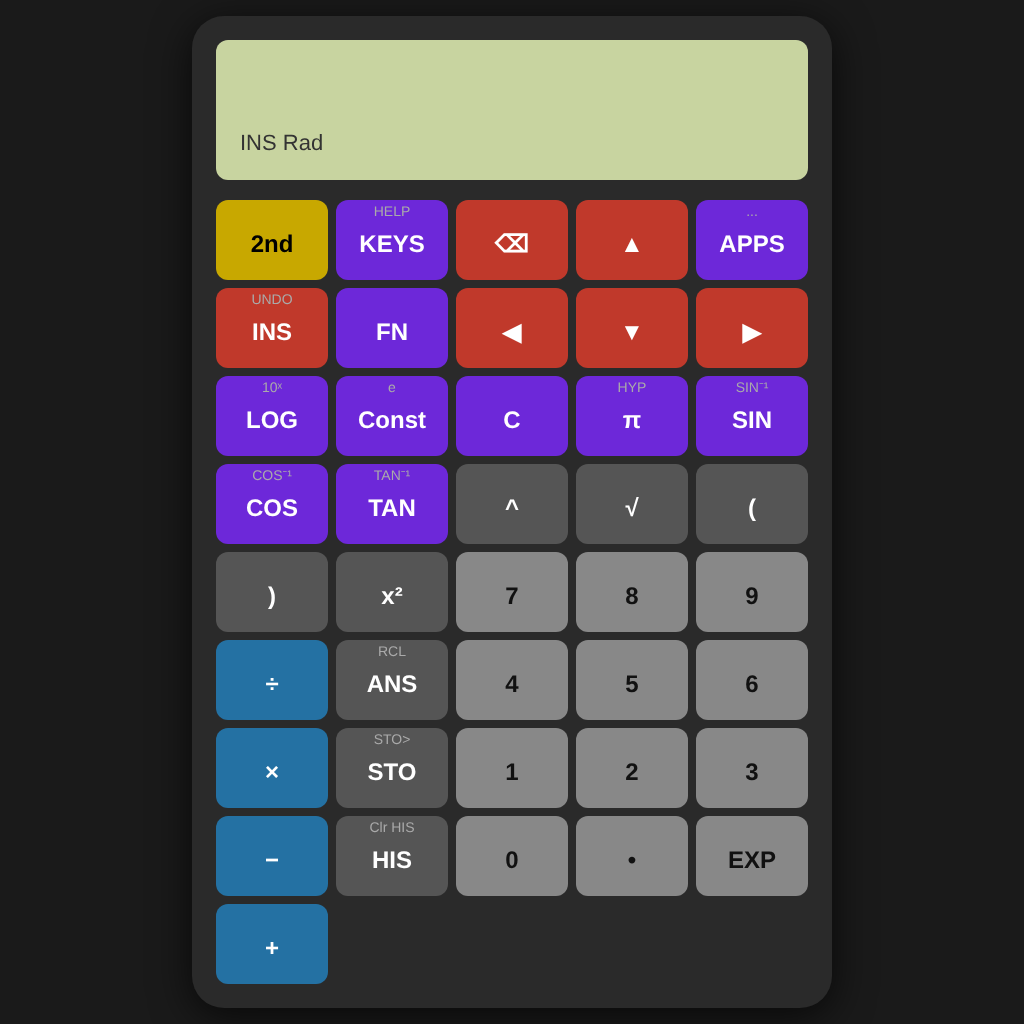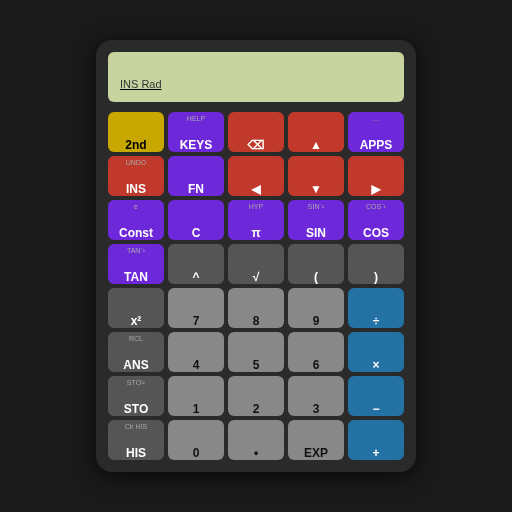--- a/index.html
+++ b/index.html
@@ -24,12 +24,11 @@
       border-radius: 6px;
       padding: 8px 12px;
       margin-bottom: 10px;
-      height: 50px;
+      height: 70px;
       display: flex;
       flex-direction: column;
       justify-content: flex-end;
       align-items: flex-start;
-      text-decoration: underline;
     }
     .display-status {
       font-size: 11px;

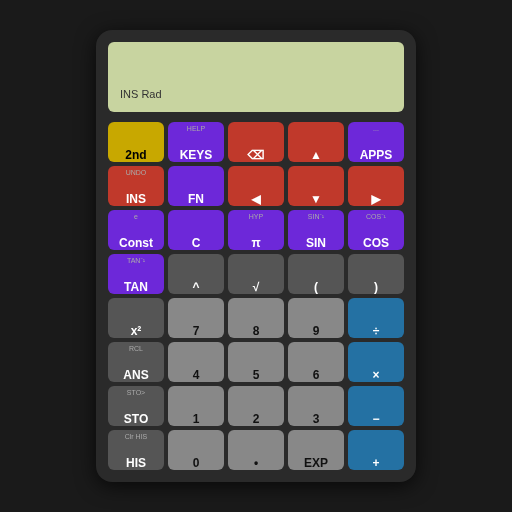--- a/index.html
+++ b/index.html
@@ -54,7 +54,7 @@
       display: flex;
       flex-direction: column;
       align-items: center;
-      justify-content: flex-end;
+      justify-content: center;
       font-weight: bold;
       font-size: 13px;
       height: 40px;

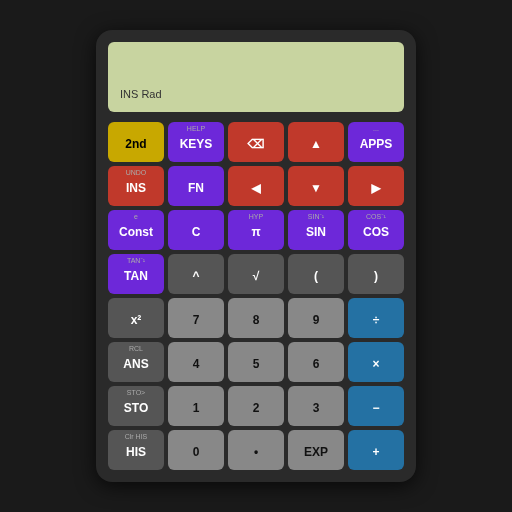--- a/index.html
+++ b/index.html
@@ -143,6 +143,10 @@
         <span class="main-label">▶</span>
       </button>
       <button class="btn btn-dark">
+        <span class="top-label">10ˣ</span>
+        <span class="main-label">LOG</span>
+      </button>
+      <button class="btn btn-dark">
         <span class="top-label">e</span>
         <span class="main-label">Const</span>
       </button>

